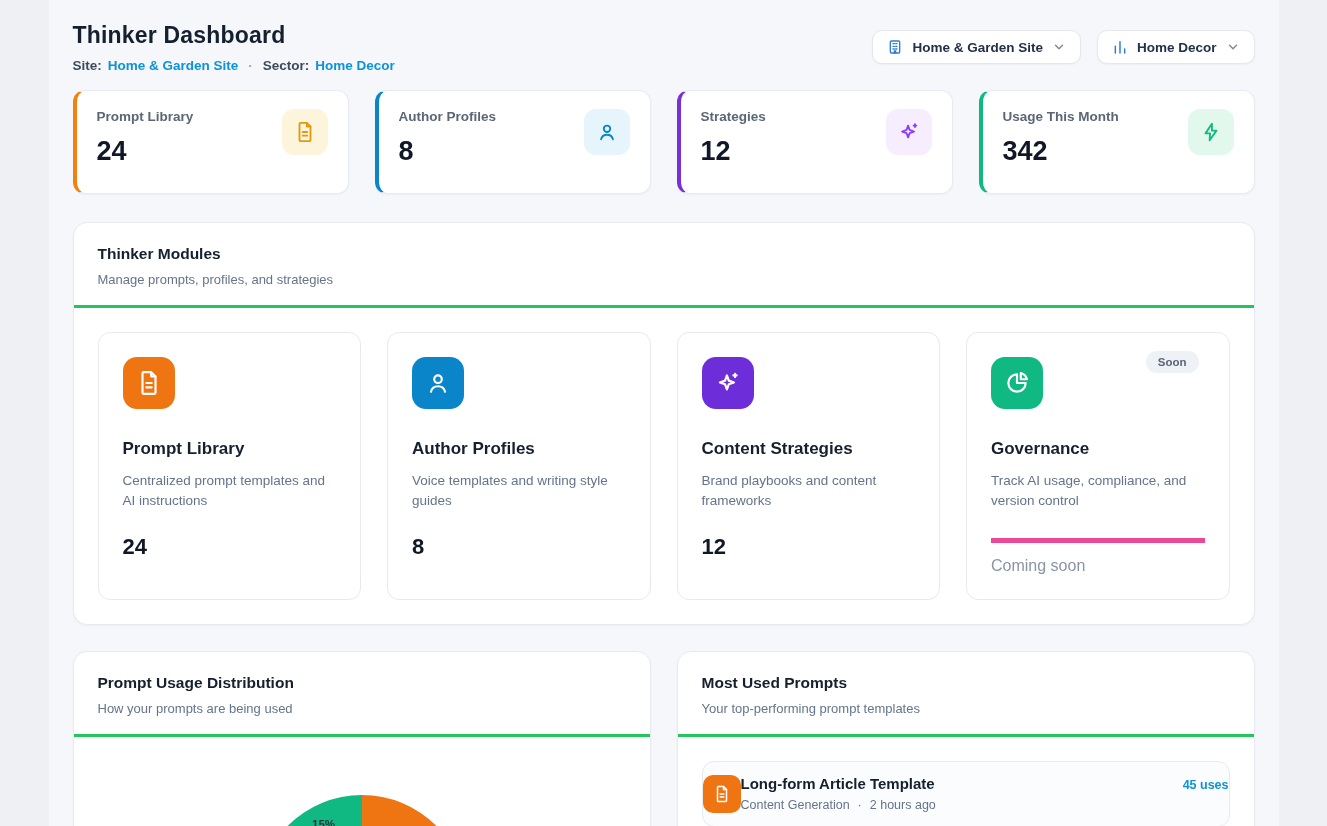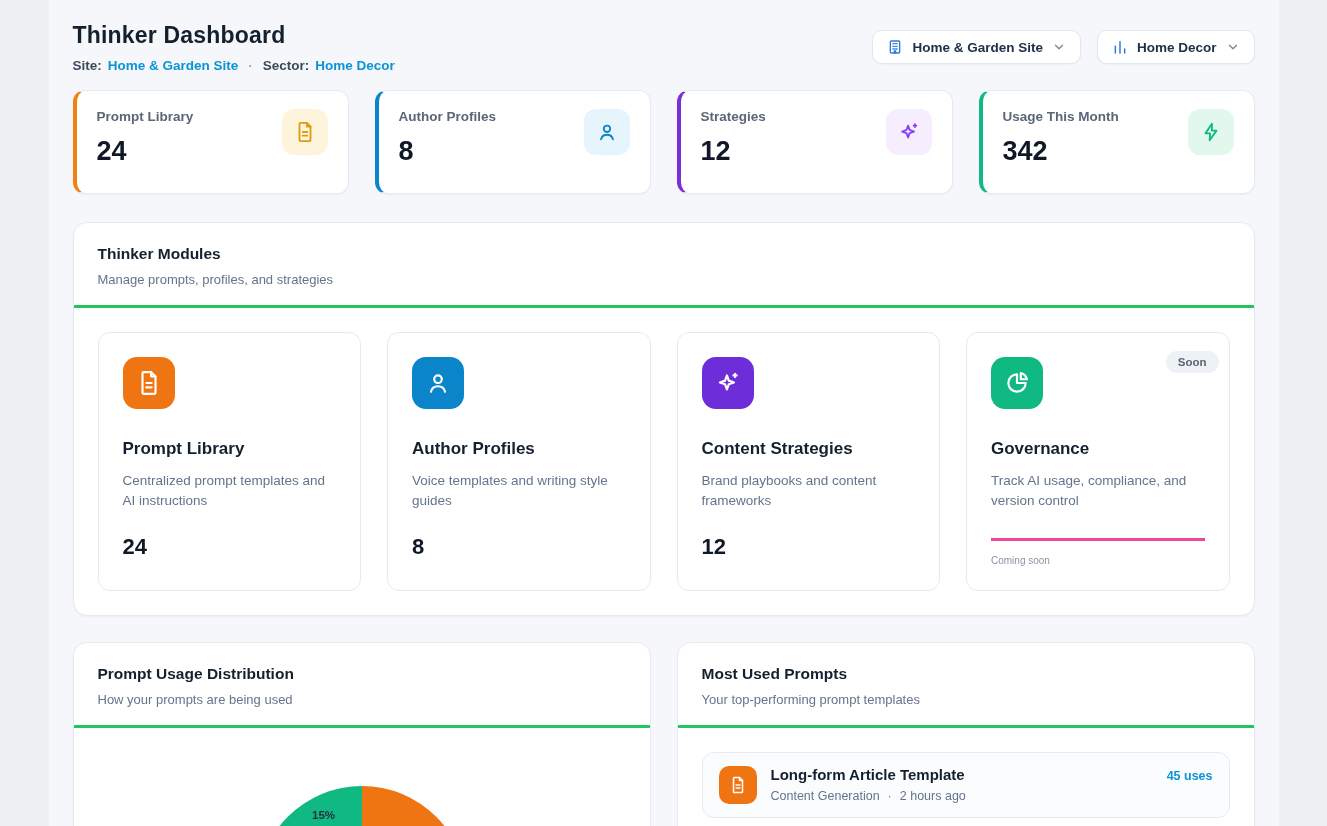--- a/index.html
+++ b/index.html
@@ -61,7 +61,7 @@
   .module-title { margin-top:30px; font-size:17px; font-weight:800; color:#15202f; }
   .module-desc { margin-top:12px; font-size:13.5px; line-height:1.5; color:#64748c; max-width:240px; }
   .module-count { margin-top:22px; font-size:22px; font-weight:800; color:#101828; }
-  .soon-badge { position:absolute; top:18px; right:10px; background:#eef2f6; color:#5b6676; font-size:11.5px; font-weight:700; padding:5px 12px; border-radius:999px; }
+  .soon-badge { position:absolute; top:18px; right:30px; background:#eef2f6; color:#5b6676; font-size:11.5px; font-weight:700; padding:5px 12px; border-radius:999px; }
   .module-footer { margin-top:26px; padding-top:14px; border-top:3px solid #ec4899; font-size:10px; color:#8a94a3; }
   
   .bottom { display:grid; grid-template-columns:1fr 1fr; gap:26px; margin:26px 24px 0 24px; }

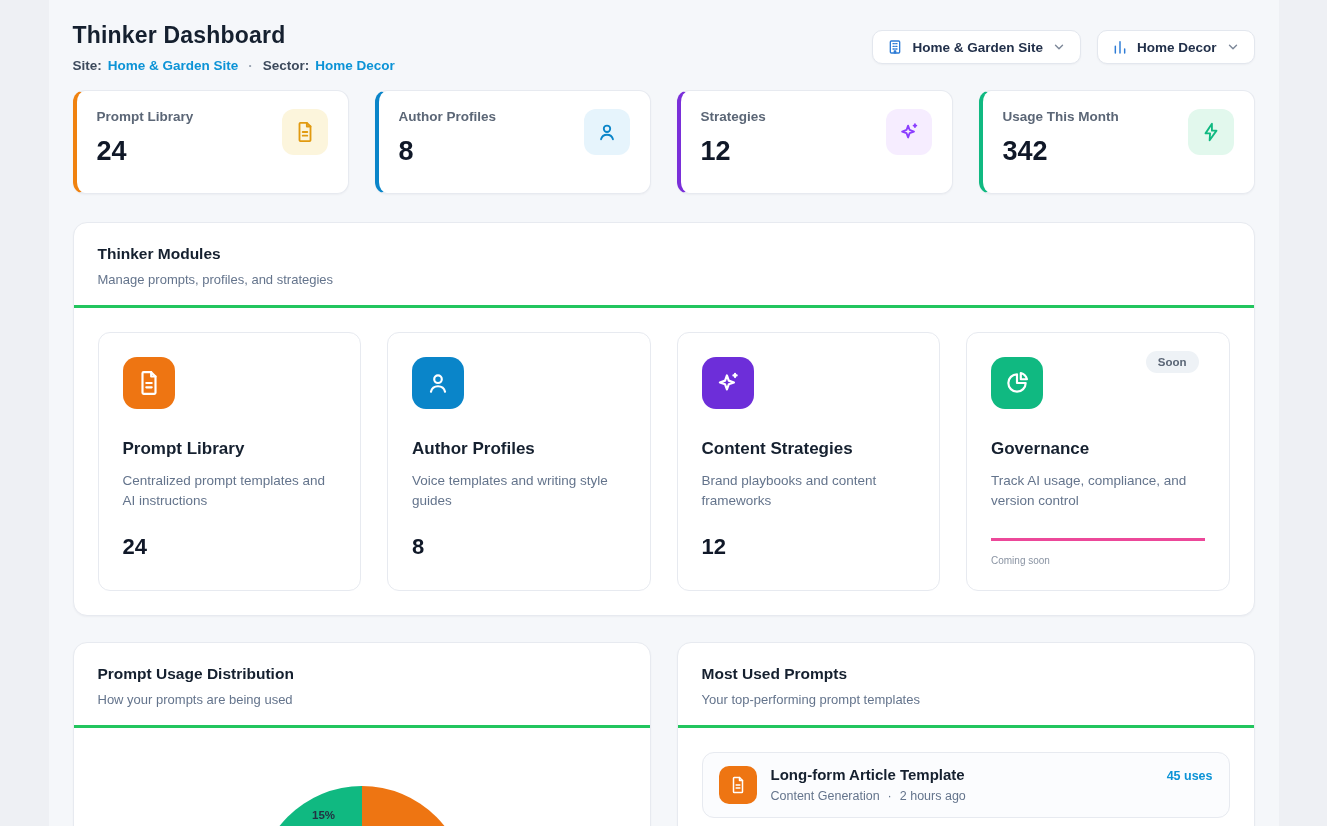--- a/index.html
+++ b/index.html
@@ -62,7 +62,7 @@
   .module-desc { margin-top:12px; font-size:13.5px; line-height:1.5; color:#64748c; max-width:240px; }
   .module-count { margin-top:22px; font-size:22px; font-weight:800; color:#101828; }
   .soon-badge { position:absolute; top:18px; right:30px; background:#eef2f6; color:#5b6676; font-size:11.5px; font-weight:700; padding:5px 12px; border-radius:999px; }
-  .module-footer { margin-top:26px; padding-top:14px; border-top:3px solid #ec4899; font-size:10px; color:#8a94a3; }
+  .module-footer { margin-top:26px; padding-top:14px; border-top:5px solid #ec4899; font-size:16px; color:#8a94a3; }
   
   .bottom { display:grid; grid-template-columns:1fr 1fr; gap:26px; margin:26px 24px 0 24px; }
   .bottom .panel { min-height:430px; }

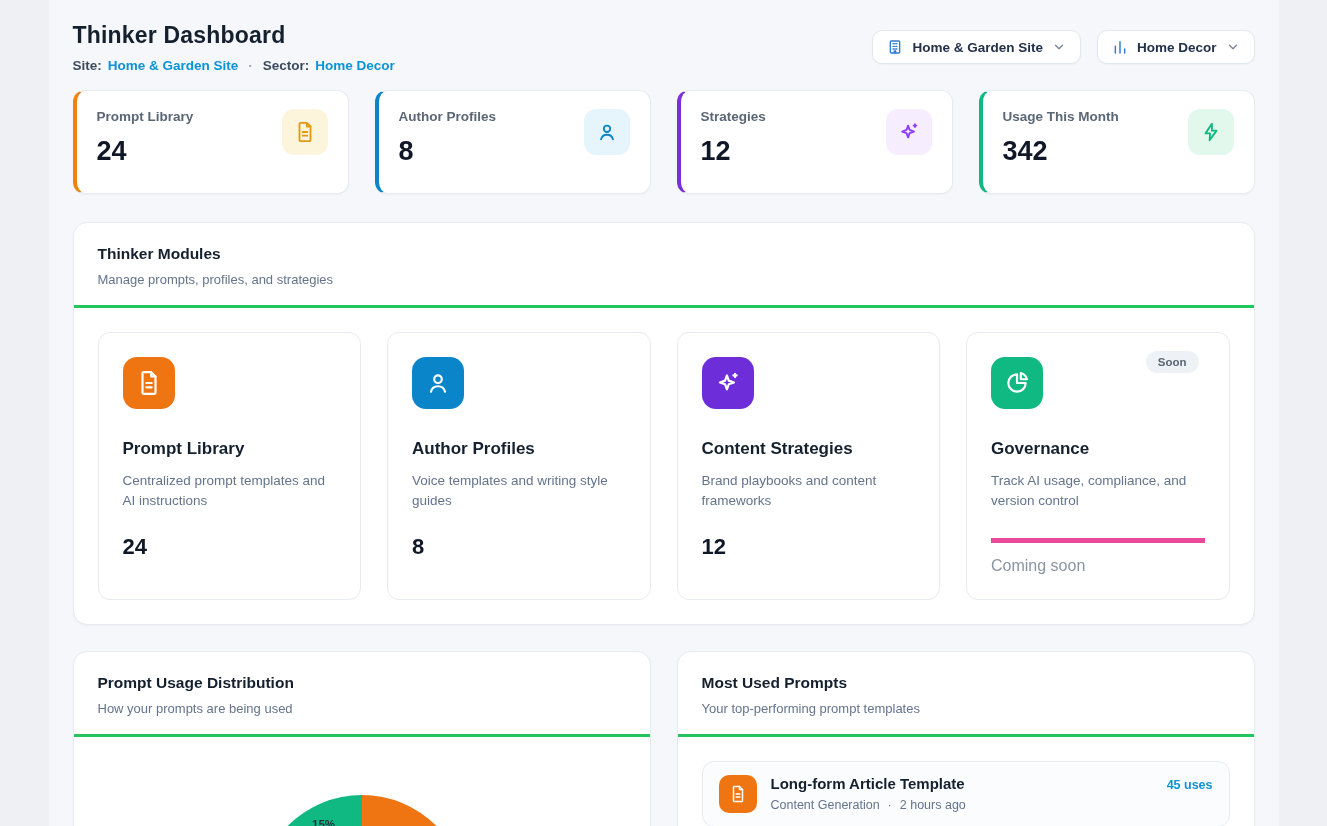--- a/index.html
+++ b/index.html
@@ -74,8 +74,8 @@
   .donut-label { position:absolute; left:67px; top:29px; transform:translate(-50%,-50%);
     font-size:11.5px; font-weight:800; color:#233142; }
   
-  .prompt-item { margin:24px; display:flex; align-items:center; gap:14px; border:1px solid #e7eaf0;
-    border-radius:12px; padding:13px 16px; background:#fbfcfe; cursor:pointer; }
+  .prompt-item { margin:24px; display:flex; align-items:center; border:1px solid #e7eaf0;
+    border-radius:12px; padding:13px 0; background:#fbfcfe; cursor:pointer; }
   .prompt-iconbox { width:38px; height:38px; border-radius:10px; background:#ee7512; color:#fff;
     display:flex; align-items:center; justify-content:center; flex:0 0 auto; }
   .prompt-iconbox svg { width:18px; height:18px; }

